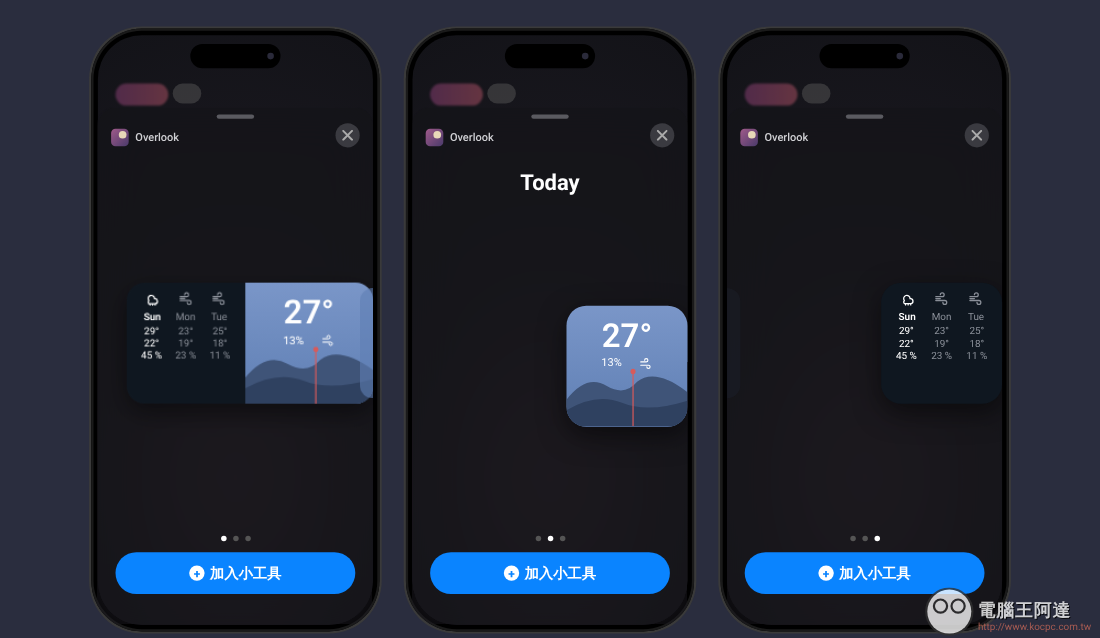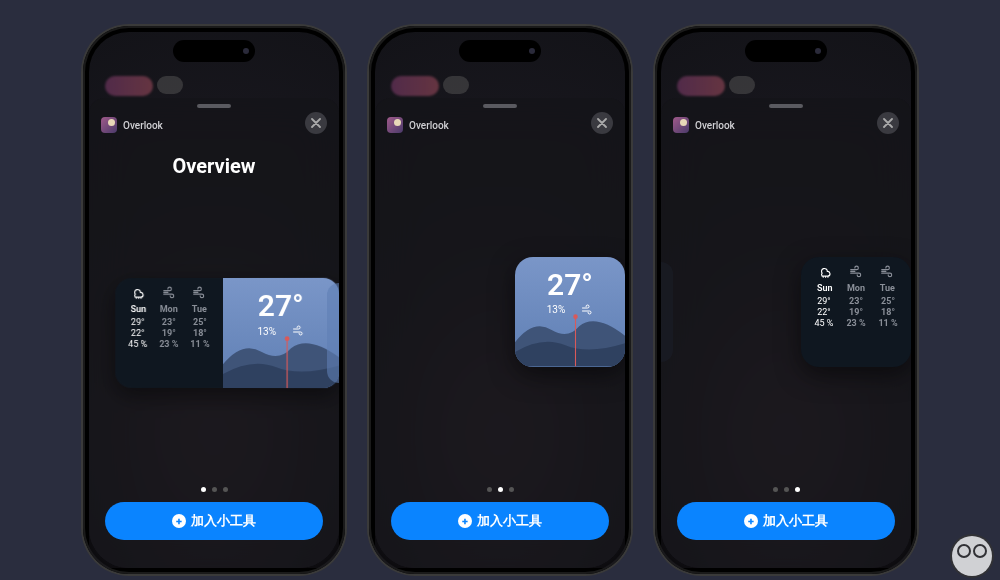--- a/index.html
+++ b/index.html
@@ -356,7 +356,6 @@
               </svg>
           </div>
         </div>
-        <div class="title">Overview</div>
 
         <div class="widget-area">
           <div class="widget-medium">

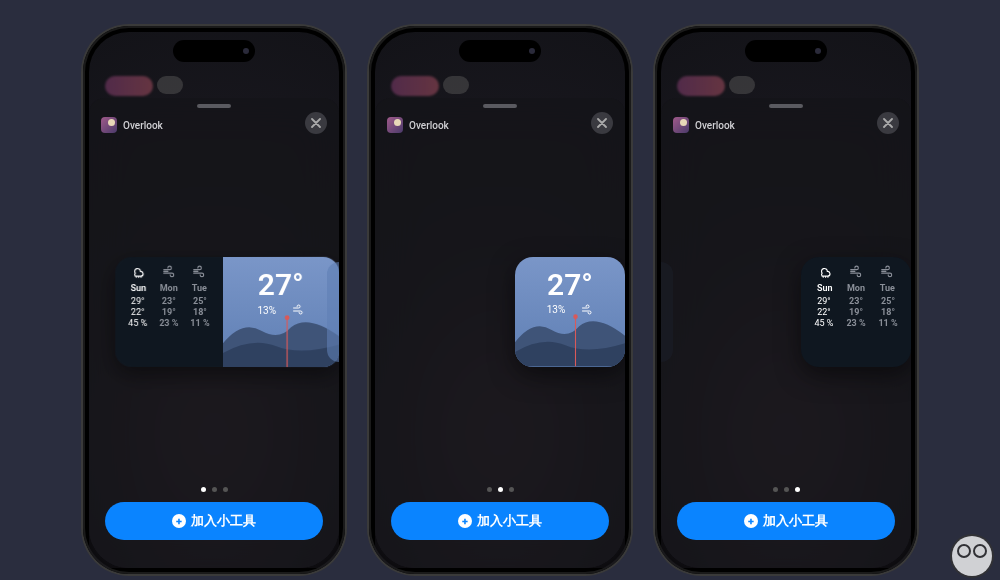--- a/index.html
+++ b/index.html
@@ -445,6 +445,7 @@
               </svg>
           </div>
         </div>
+        <div class="title">Today</div>
 
         <div class="widget-area">
           <div class="widget-small ws-blue">

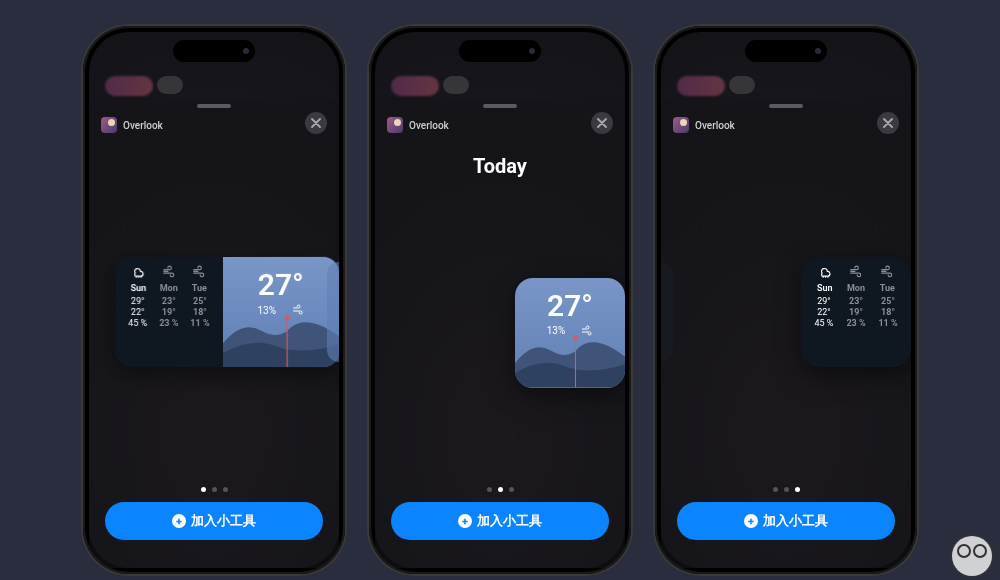--- a/index.html
+++ b/index.html
@@ -284,7 +284,7 @@
     margin-bottom: 3px;
   }
   .forecast-days > div { flex: 1; text-align: center; }
-  .forecast-days .dim, .forecast-row .dim { color: #8a8f98; font-weight: 700; }
+  .forecast-days .dim, .forecast-row .dim { color: #8a8f98; font-weight: 400; }
   .forecast-row {
     display: flex;
     gap: 2px;

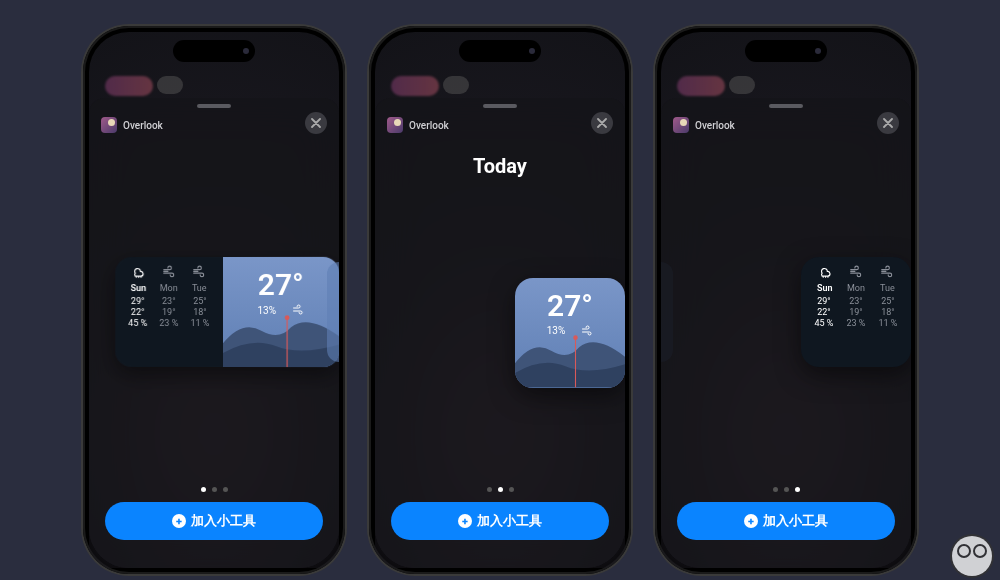--- a/index.html
+++ b/index.html
@@ -554,6 +554,10 @@
 
 <div class="watermark">
   <div class="wm-face"></div>
+  <div class="wm-text">
+    <div class="wm-title">電腦王阿達</div>
+    <div class="wm-url">http://www.kocpc.com.tw</div>
+  </div>
 </div>
 
 </body></html>

